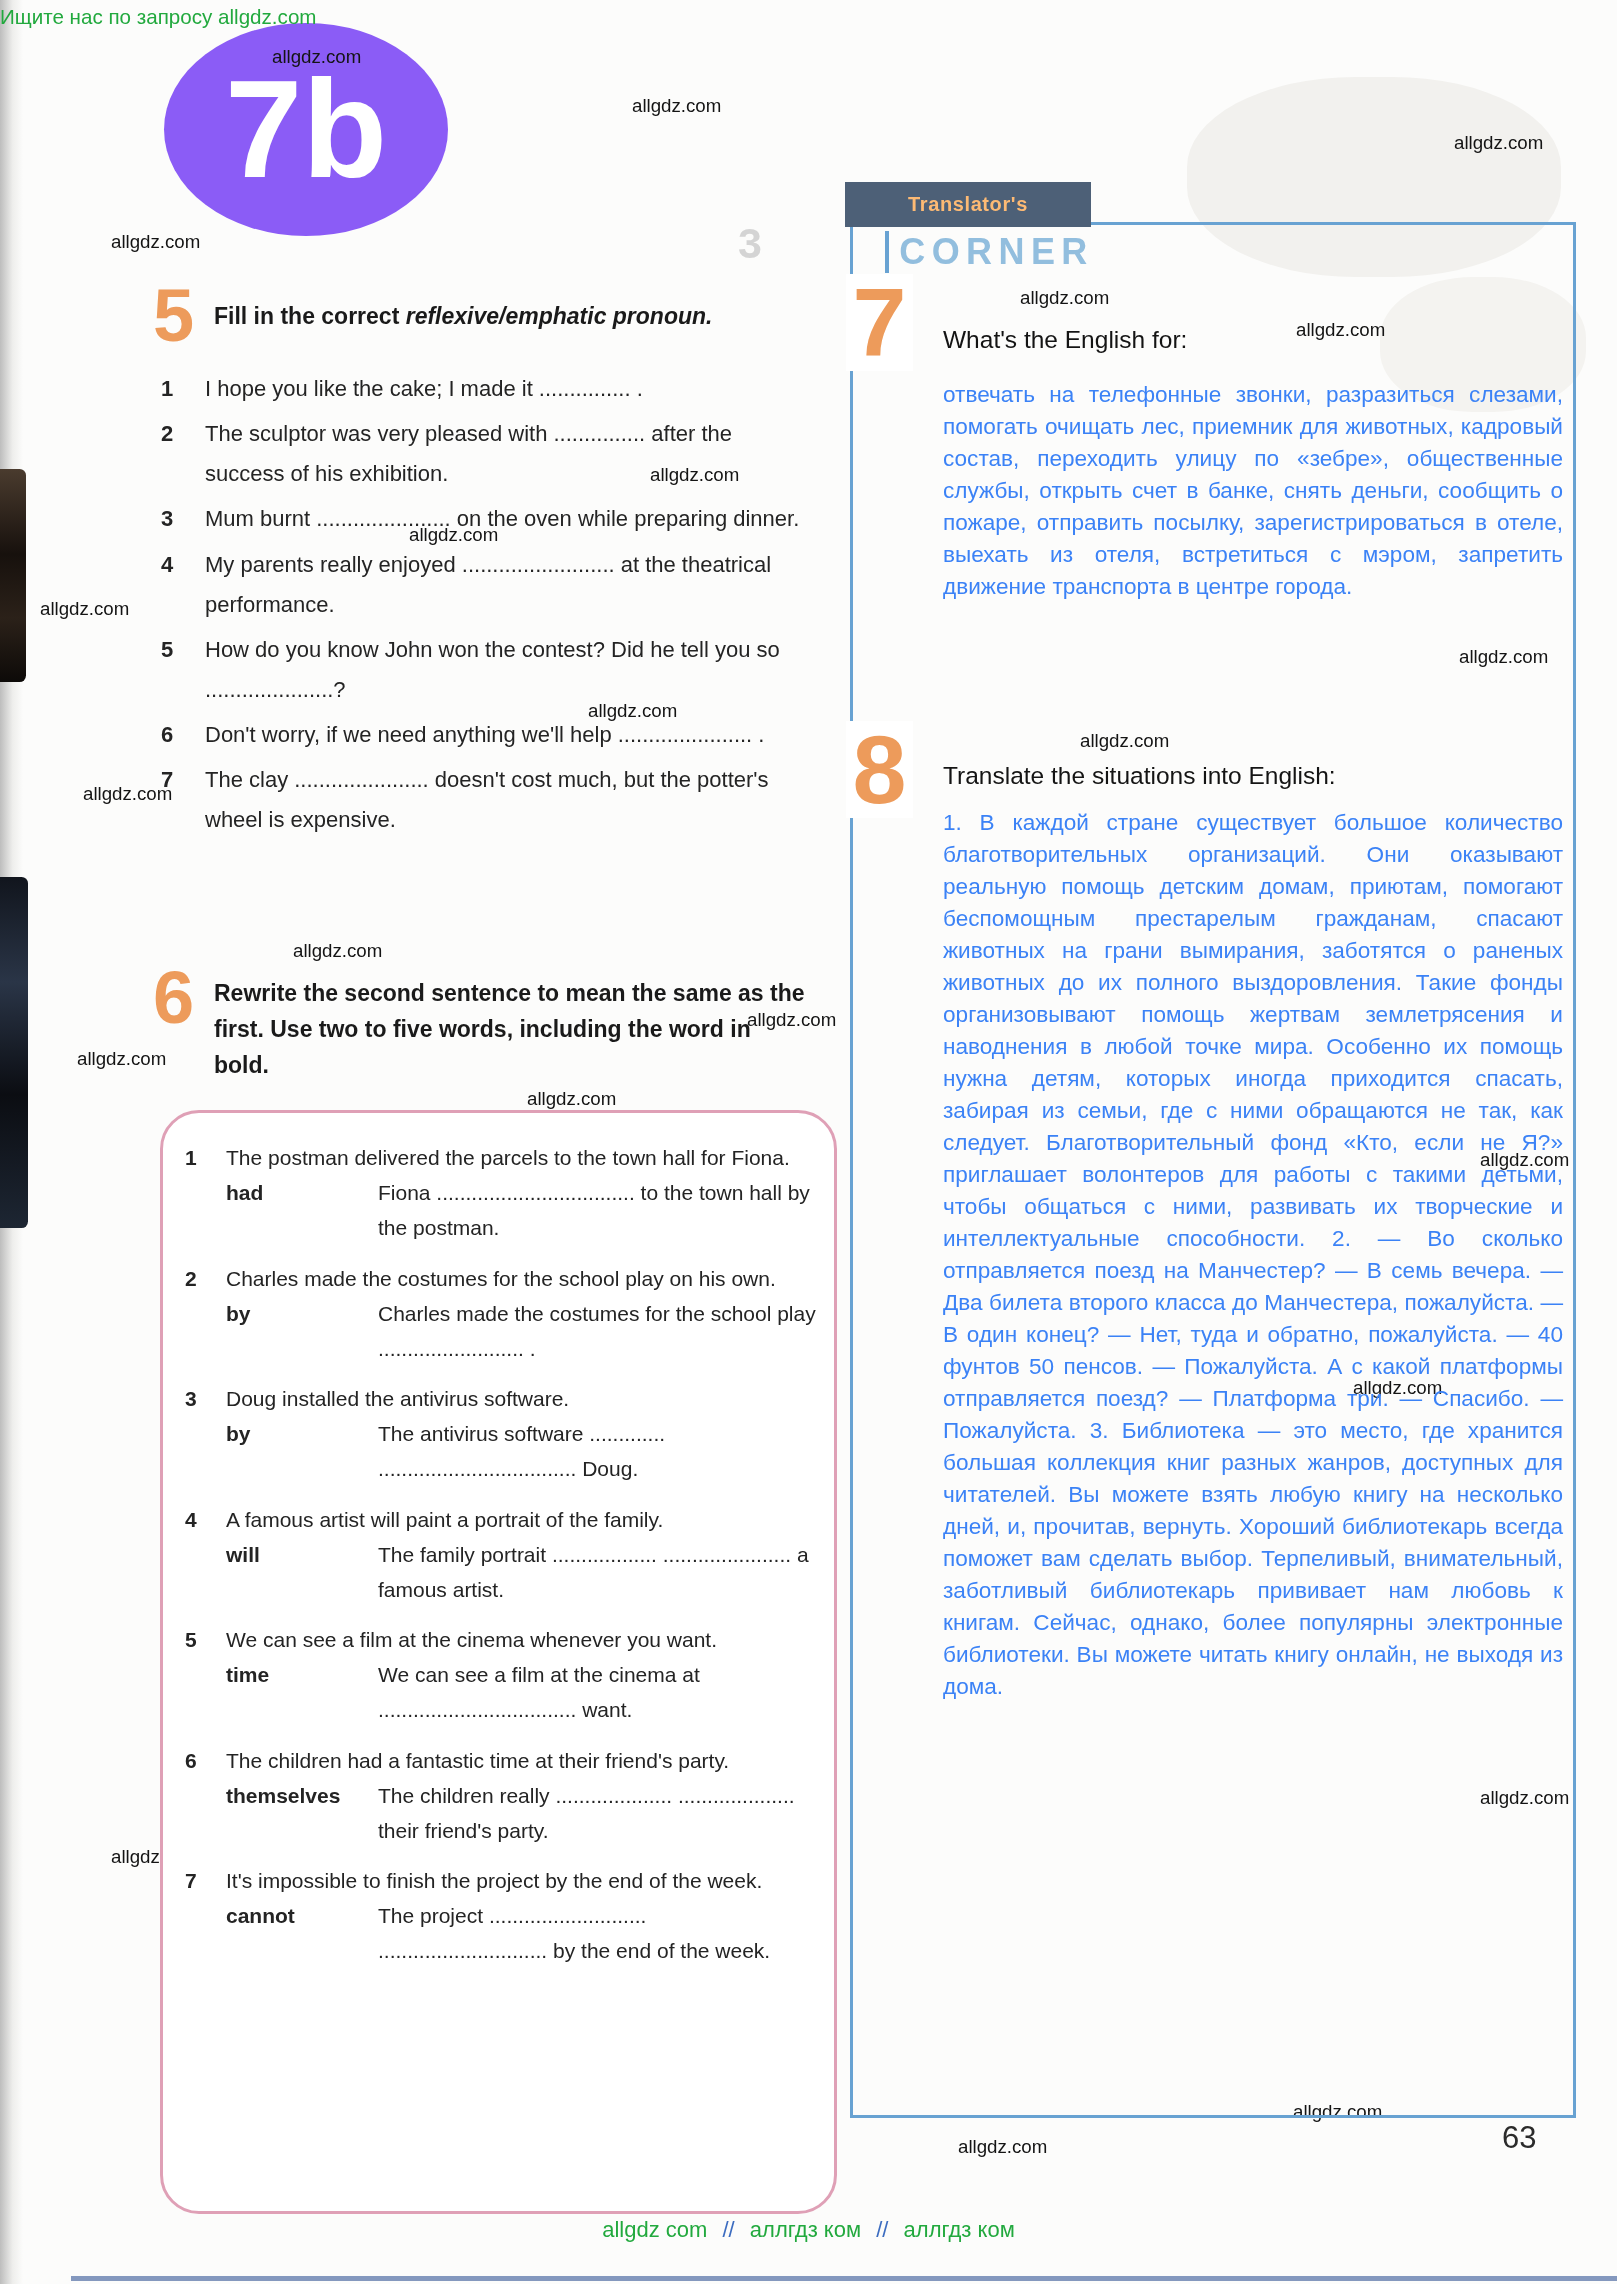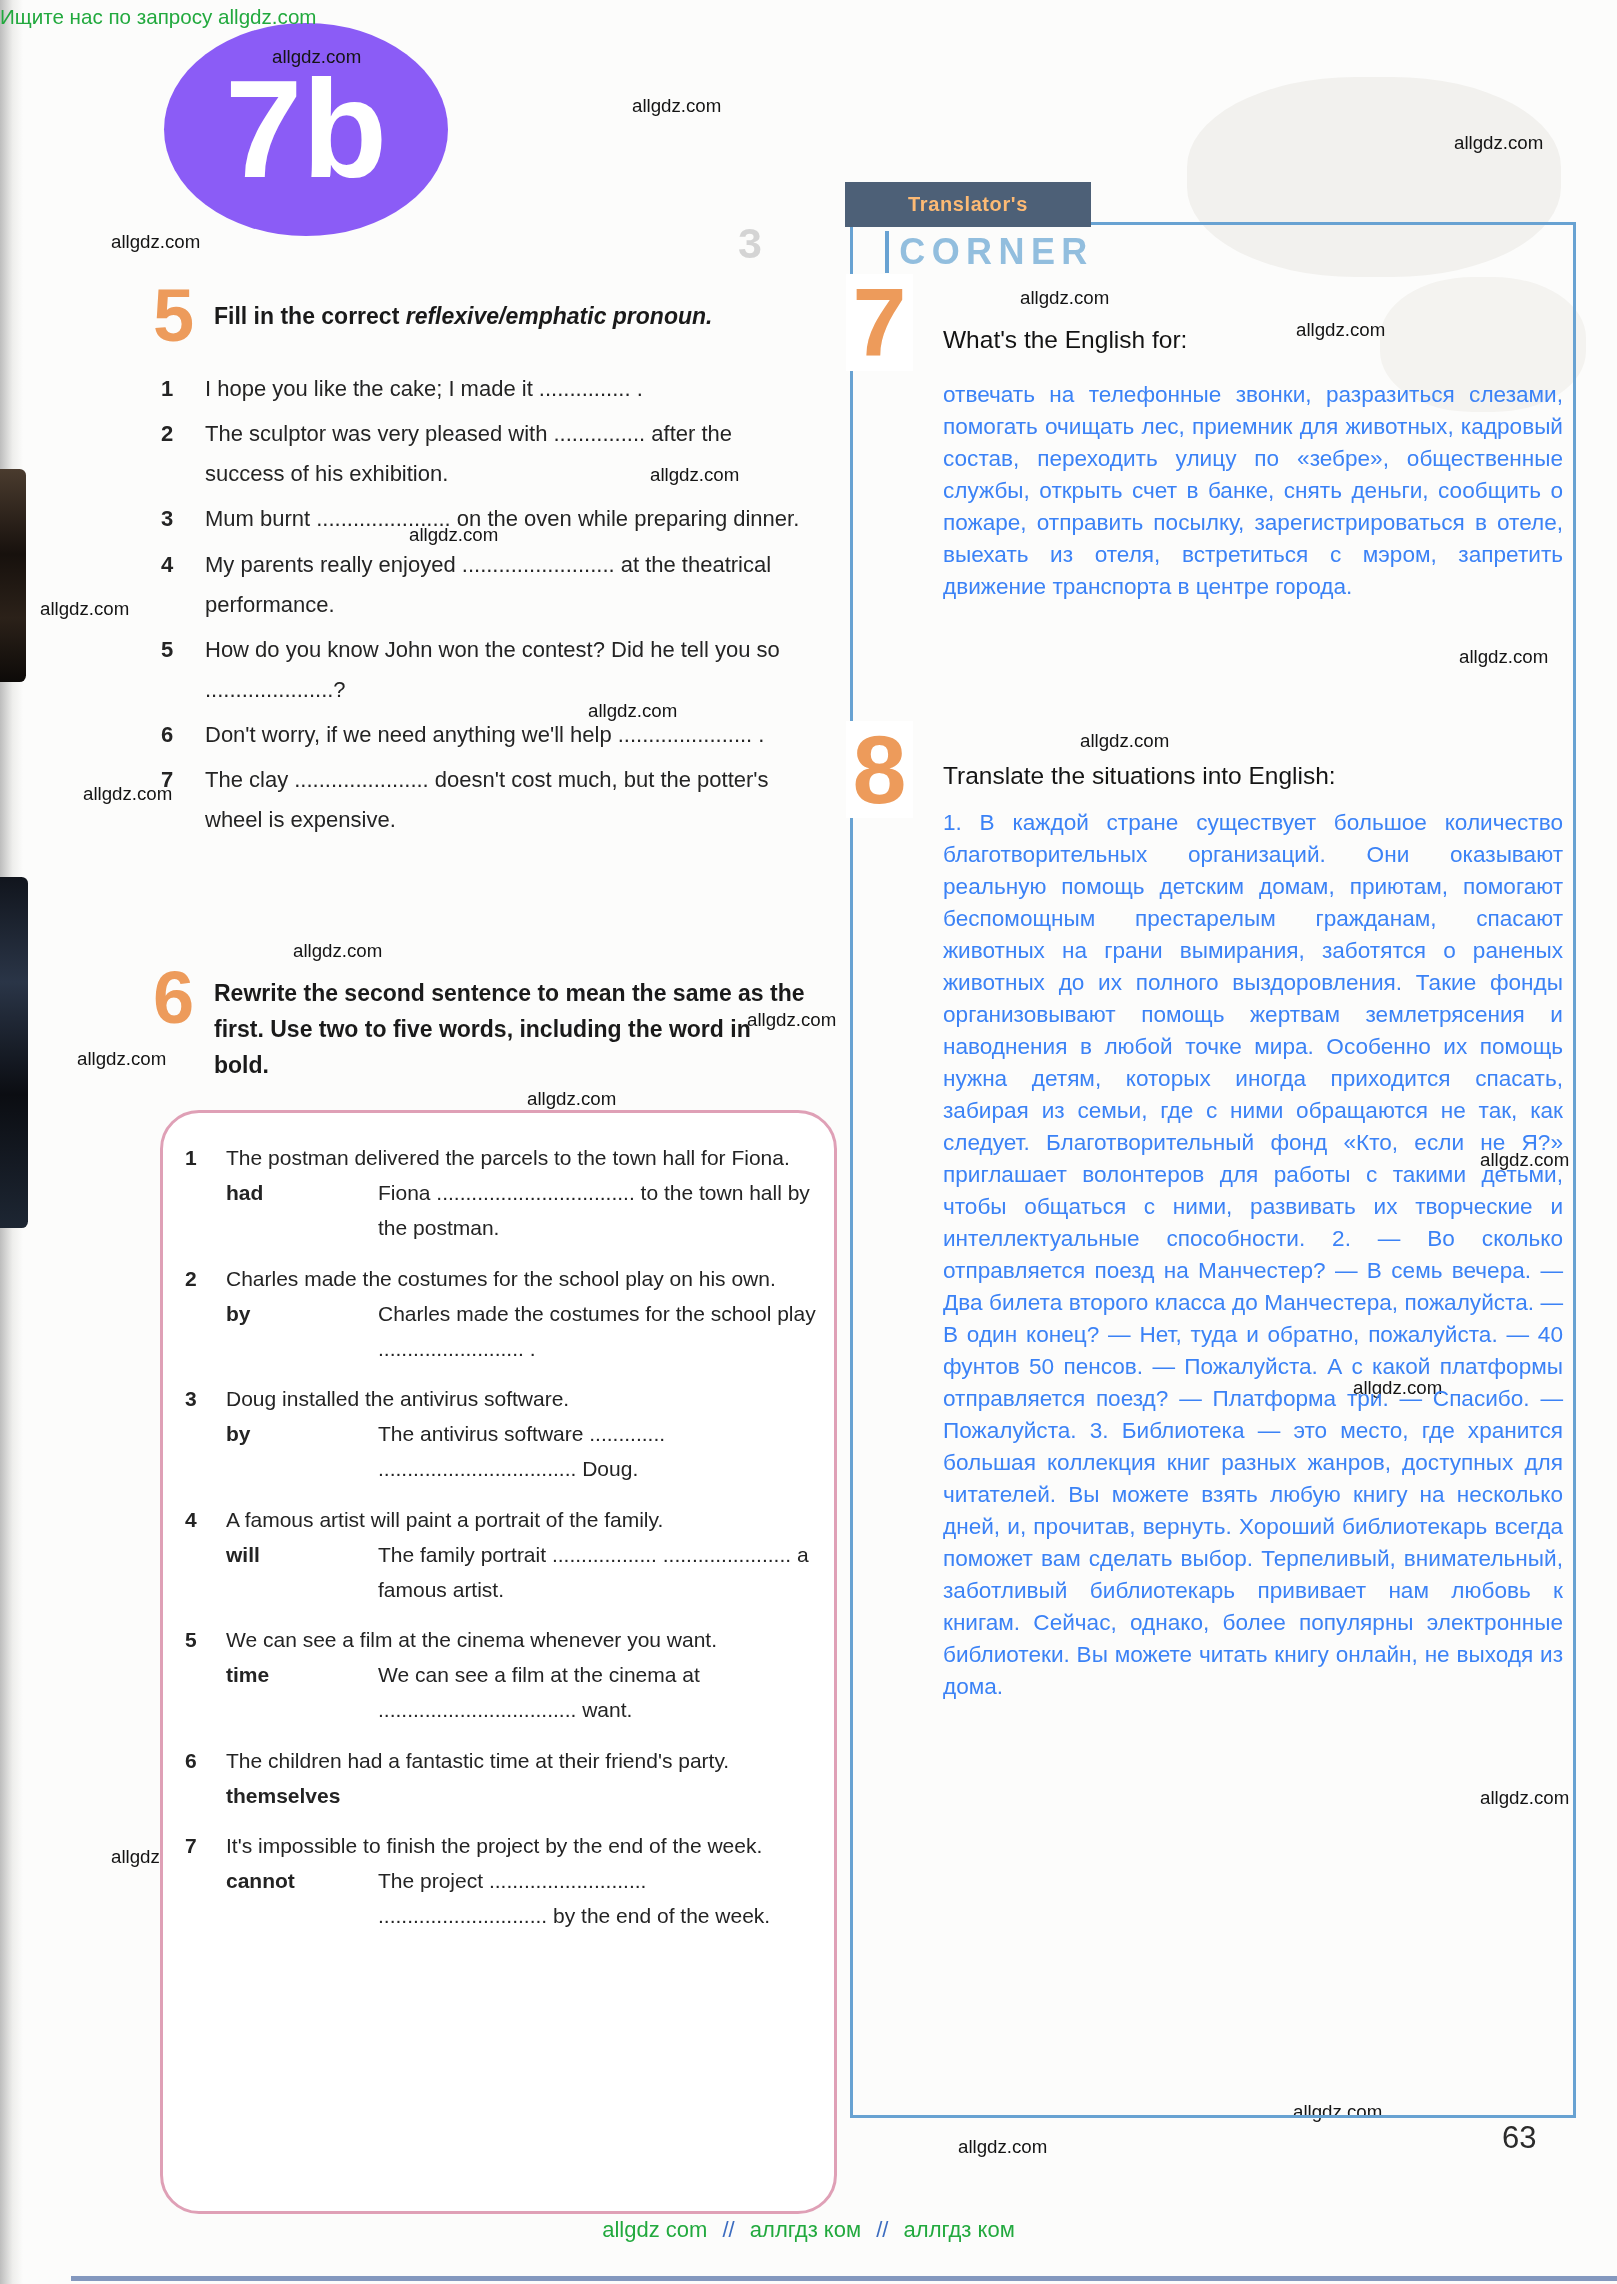--- a/index.html
+++ b/index.html
@@ -202,6 +202,7 @@
       </div>
     <div class="k-row">
         <span class="kw">themselves</span>
+        <span class="ktext">The children really .................... .................... their friend's party.</span>
       </div>
   </div>
   <div class="ex6-item">

